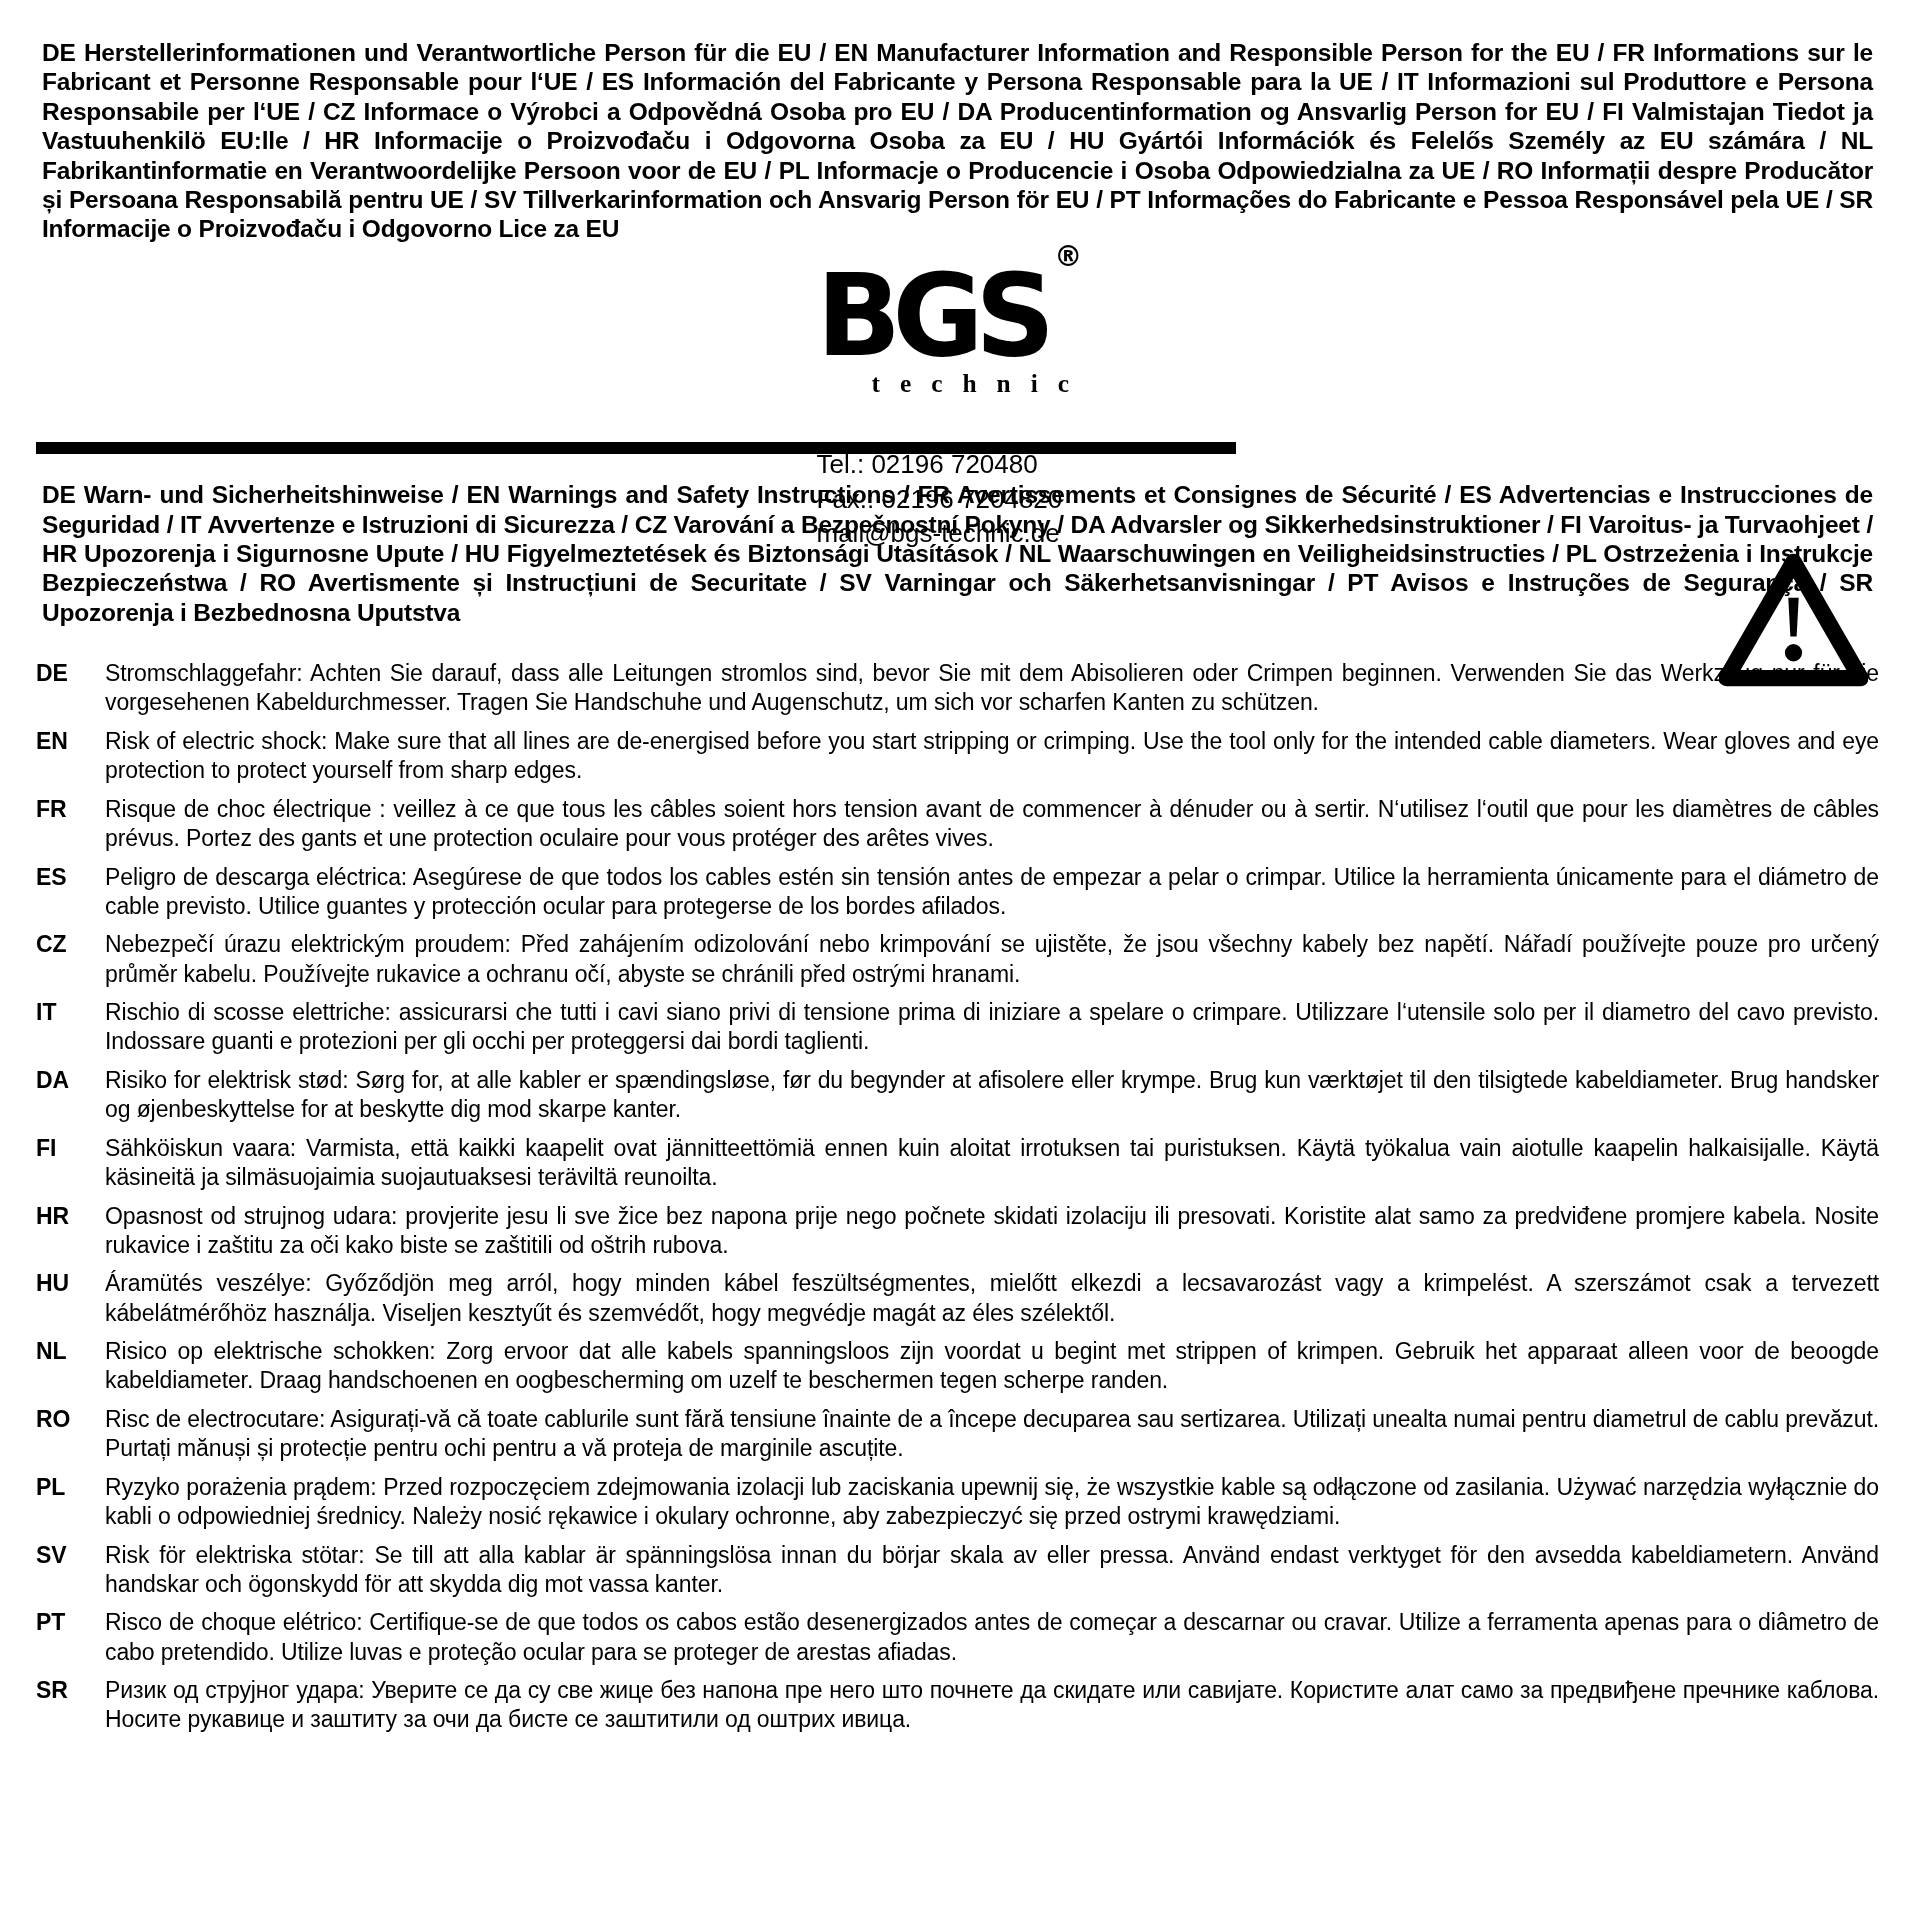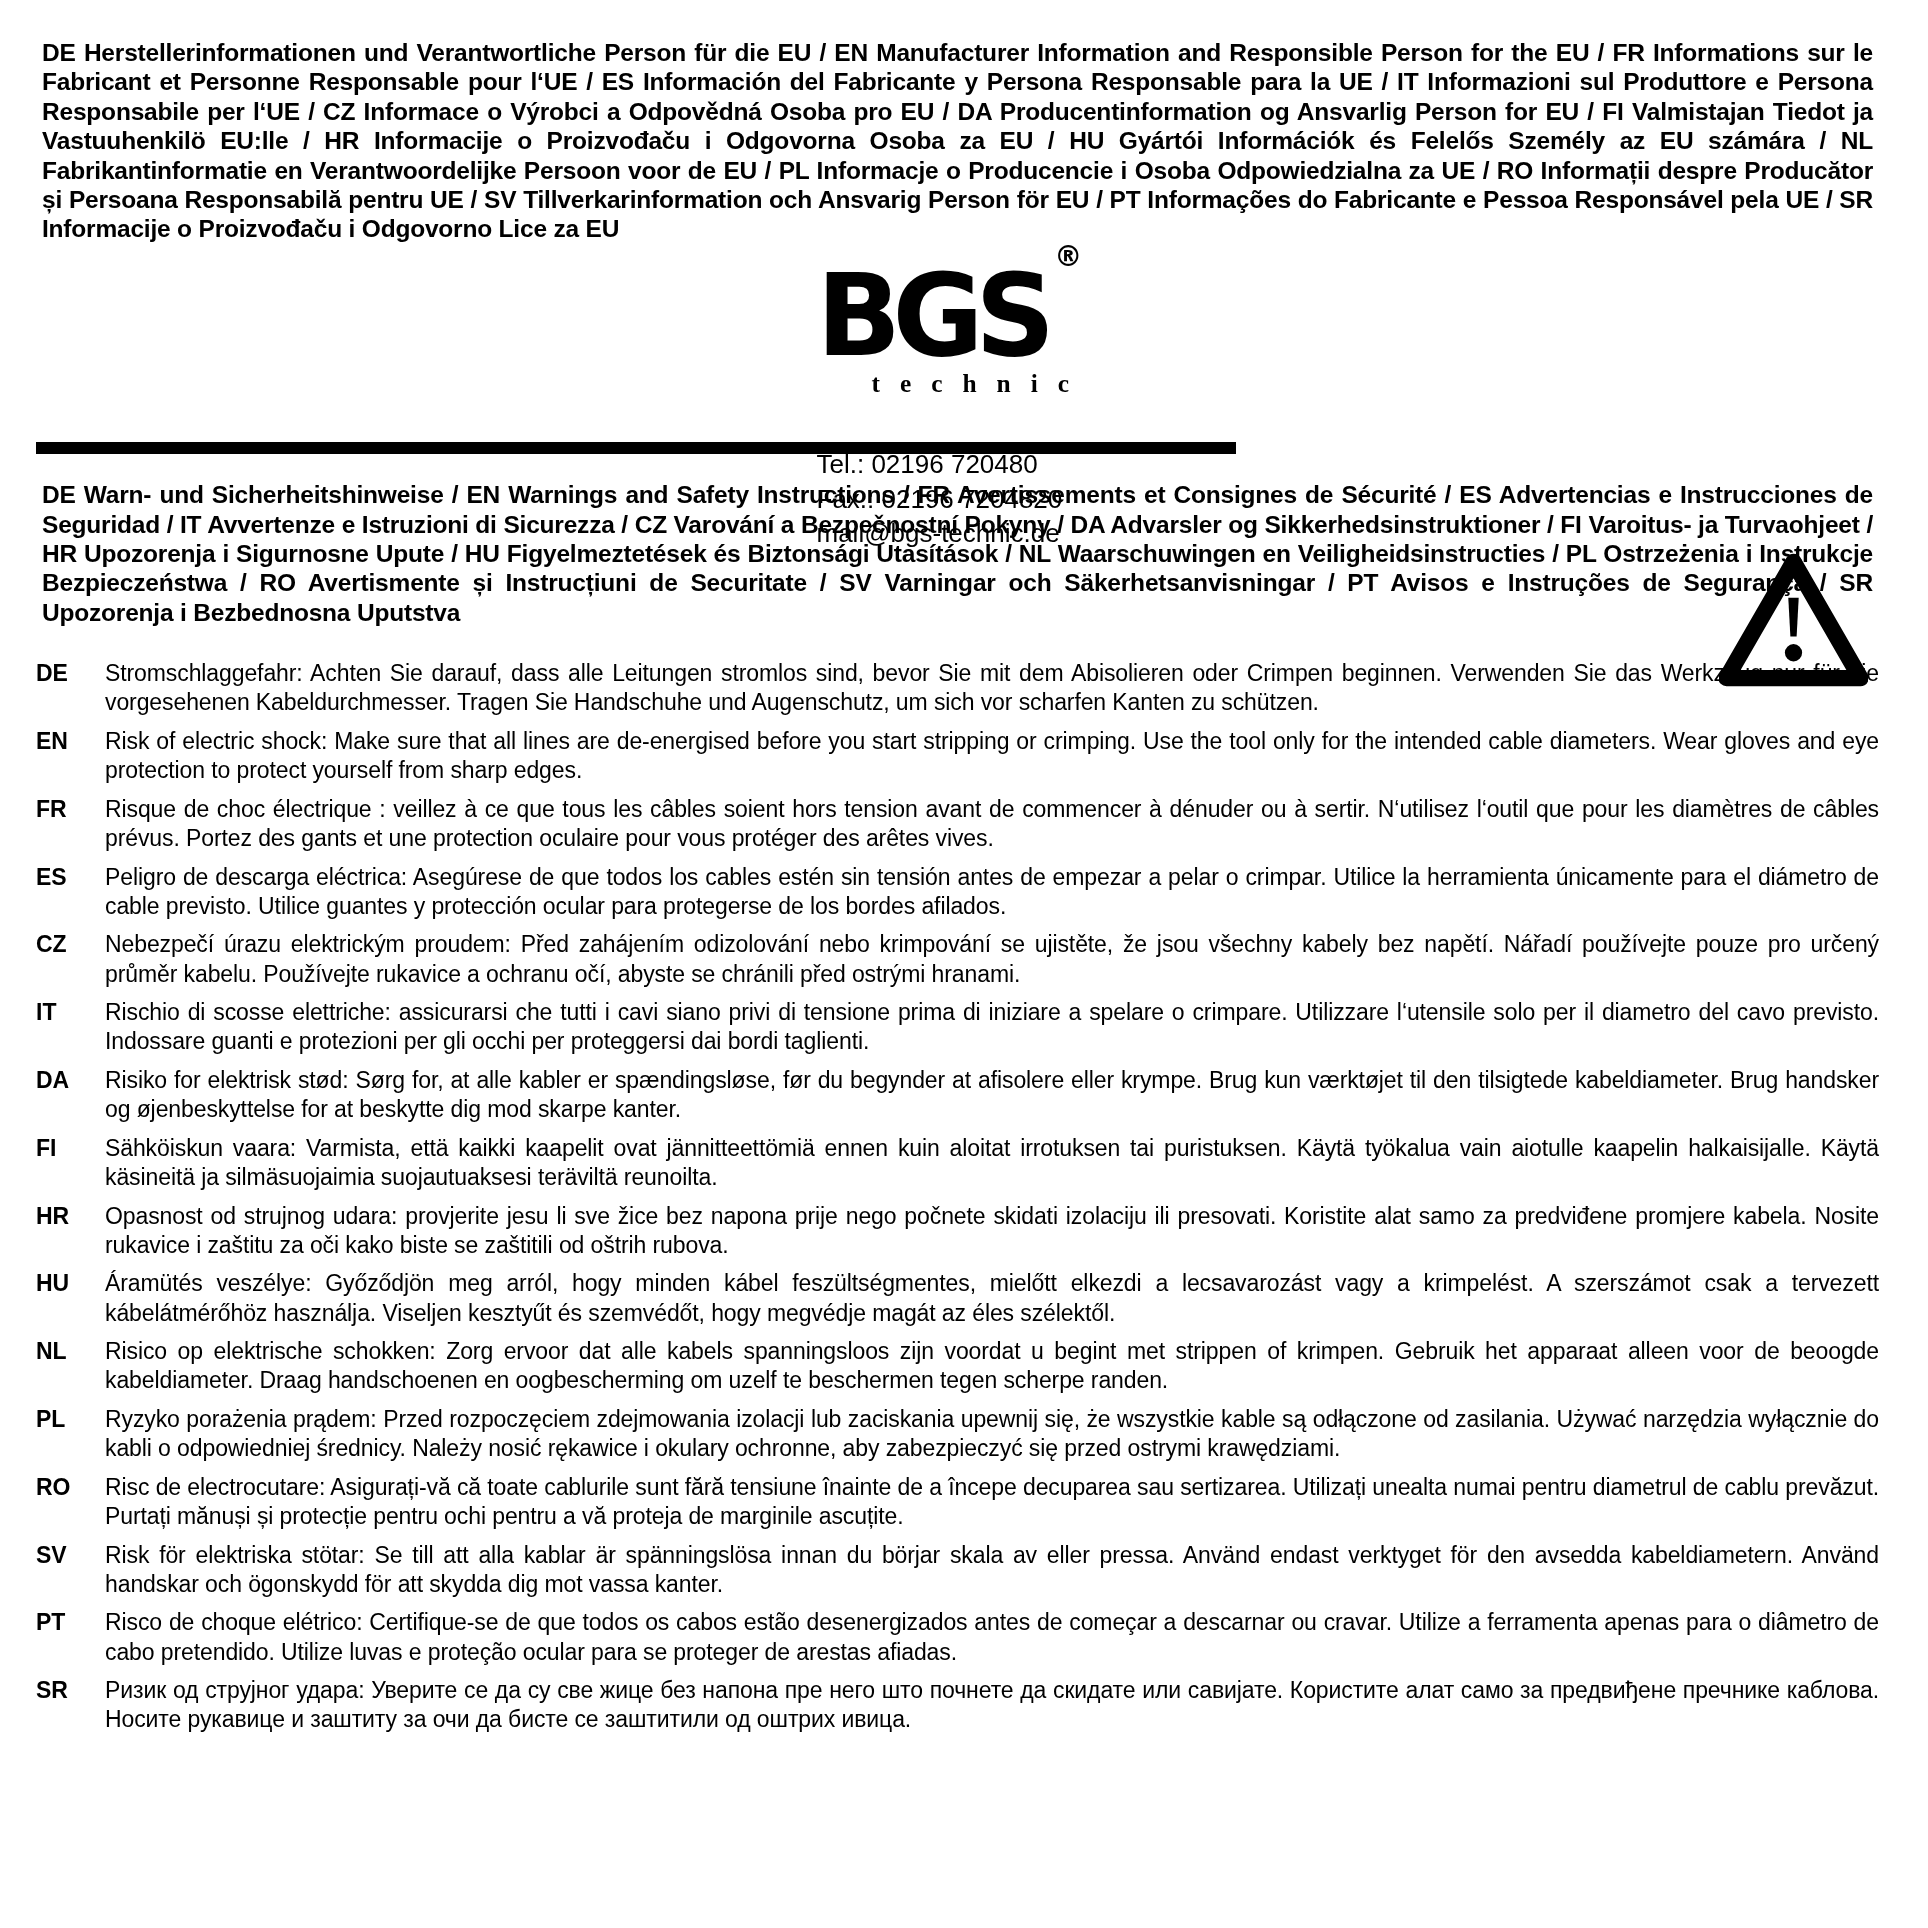--- a/index.html
+++ b/index.html
@@ -174,14 +174,14 @@
         <div class="wtext">Risico op elektrische schokken: Zorg ervoor dat alle kabels spanningsloos zijn voordat u begint met strippen of krimpen. Gebruik het apparaat alleen voor de beoogde kabeldiameter. Draag handschoenen en oogbescherming om uzelf te beschermen tegen scherpe randen.</div>
       </div>
       <div class="warning-row">
+        <div class="wcode">RO</div>
+        <div class="wtext">Risc de electrocutare: Asigurați-vă că toate cablurile sunt fără tensiune înainte de a începe decuparea sau sertizarea. Utilizați unealta numai pentru diametrul de cablu prevăzut. Purtați mănuși și protecție pentru ochi pentru a vă proteja de marginile ascuțite.</div>
+      </div>
+      <div class="warning-row">
         <div class="wcode">PL</div>
         <div class="wtext">Ryzyko porażenia prądem: Przed rozpoczęciem zdejmowania izolacji lub zaciskania upewnij się, że wszystkie kable są odłączone od zasilania. Używać narzędzia wyłącznie do kabli o odpowiedniej średnicy. Należy nosić rękawice i okulary ochronne, aby zabezpieczyć się przed ostrymi krawędziami.</div>
       </div>
       <div class="warning-row">
-        <div class="wcode">RO</div>
-        <div class="wtext">Risc de electrocutare: Asigurați-vă că toate cablurile sunt fără tensiune înainte de a începe decuparea sau sertizarea. Utilizați unealta numai pentru diametrul de cablu prevăzut. Purtați mănuși și protecție pentru ochi pentru a vă proteja de marginile ascuțite.</div>
-      </div>
-      <div class="warning-row">
         <div class="wcode">SV</div>
         <div class="wtext">Risk för elektriska stötar: Se till att alla kablar är spänningslösa innan du börjar skala av eller pressa. Använd endast verktyget för den avsedda kabeldiametern. Använd handskar och ögonskydd för att skydda dig mot vassa kanter.</div>
       </div>

